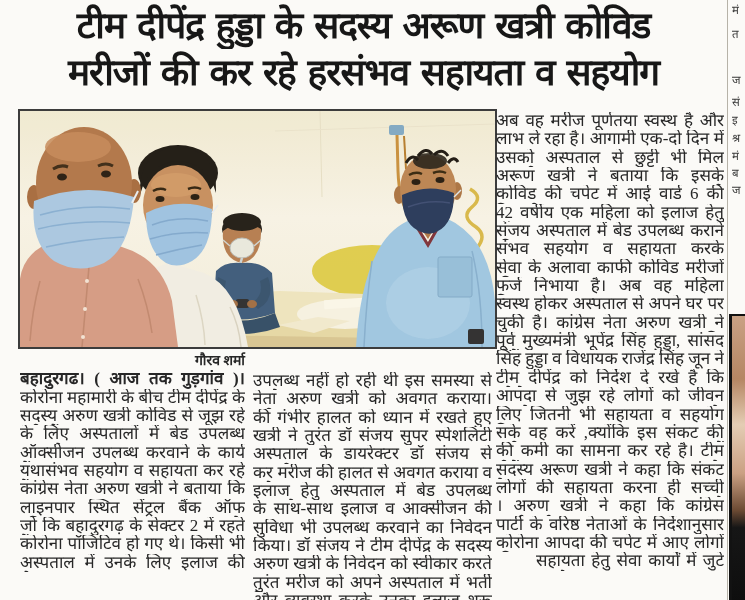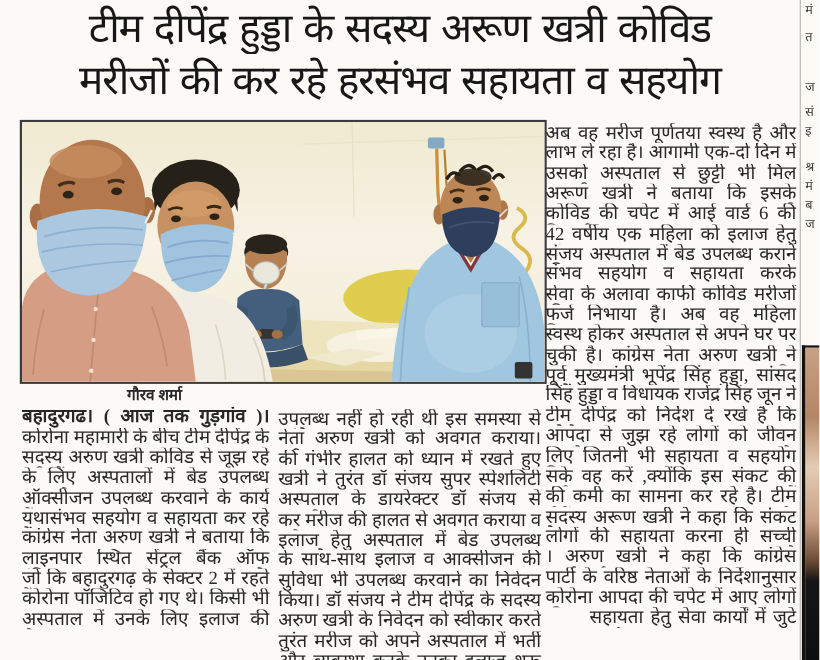--- a/index.html
+++ b/index.html
@@ -16,7 +16,7 @@
     position:absolute;left:0;top:2px;width:727px;
     text-align:center;
     font-family:"DejaVu Sans","Liberation Sans",sans-serif;
-    font-weight:400;
+    font-weight:700;
     color:var(--headline-ink,#171717);
   }
   .headline-line{

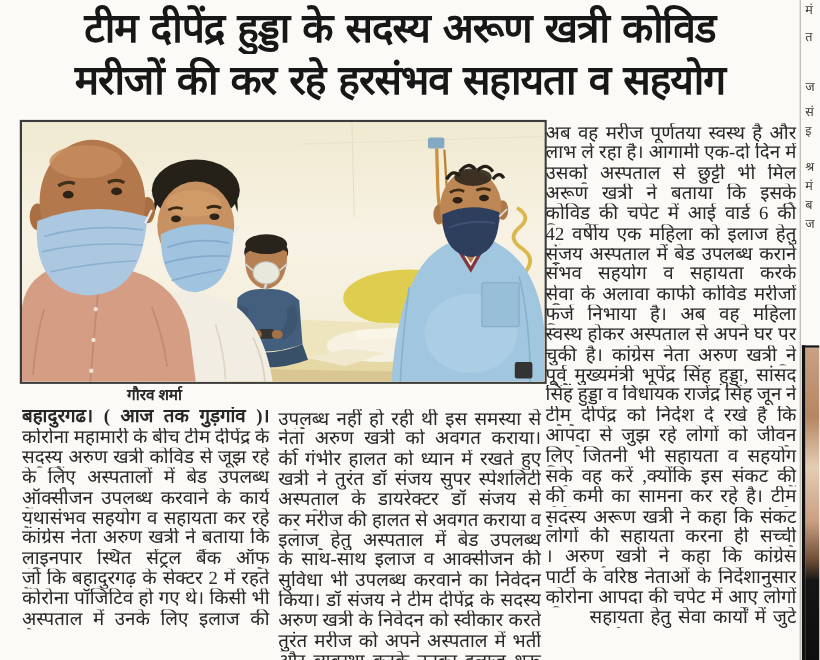--- a/index.html
+++ b/index.html
@@ -60,7 +60,7 @@
   .frag:nth-child(3){margin-top:29px;}
   .frag:nth-child(4){margin-top:5px;}
   .frag:nth-child(5){margin-top:1px;}
-  .frag:nth-child(6){margin-top:15px;}
+  .frag:nth-child(6){margin-top:1px;}
   .frag:nth-child(7){margin-top:1px;}
   .photo-sliver{
     position:absolute;left:729px;top:314px;width:16px;height:286px;

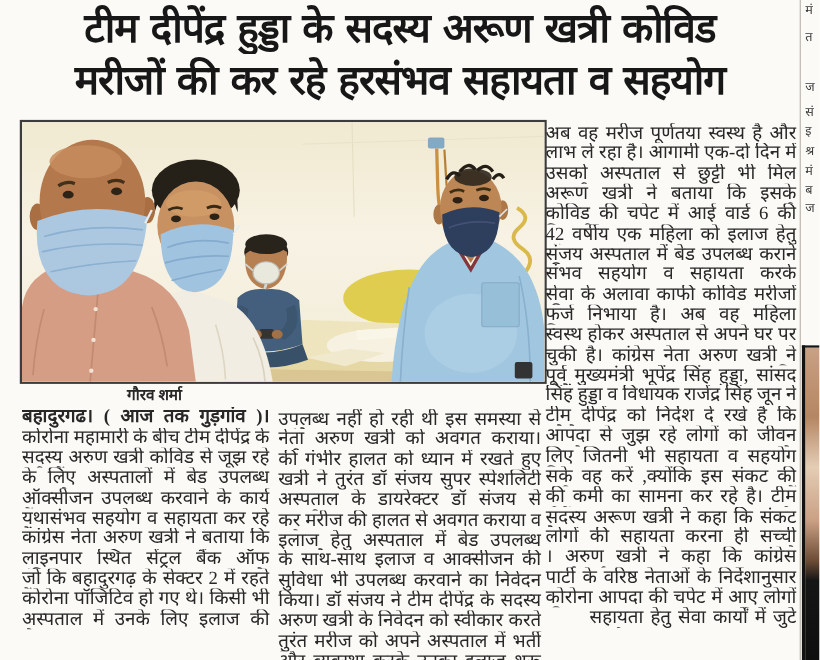--- a/index.html
+++ b/index.html
@@ -42,7 +42,7 @@
   .byline{
     font-size:14px;line-height:18.35px;height:18.35px;
     font-weight:700;padding-left:16px;
-    text-align:center;
+    text-align:right;
   }
   .col-left-lines .body-line:first-child{font-weight:700;}
   .col-right .body-line:last-child{text-align-last:left;margin-left:40px;}

